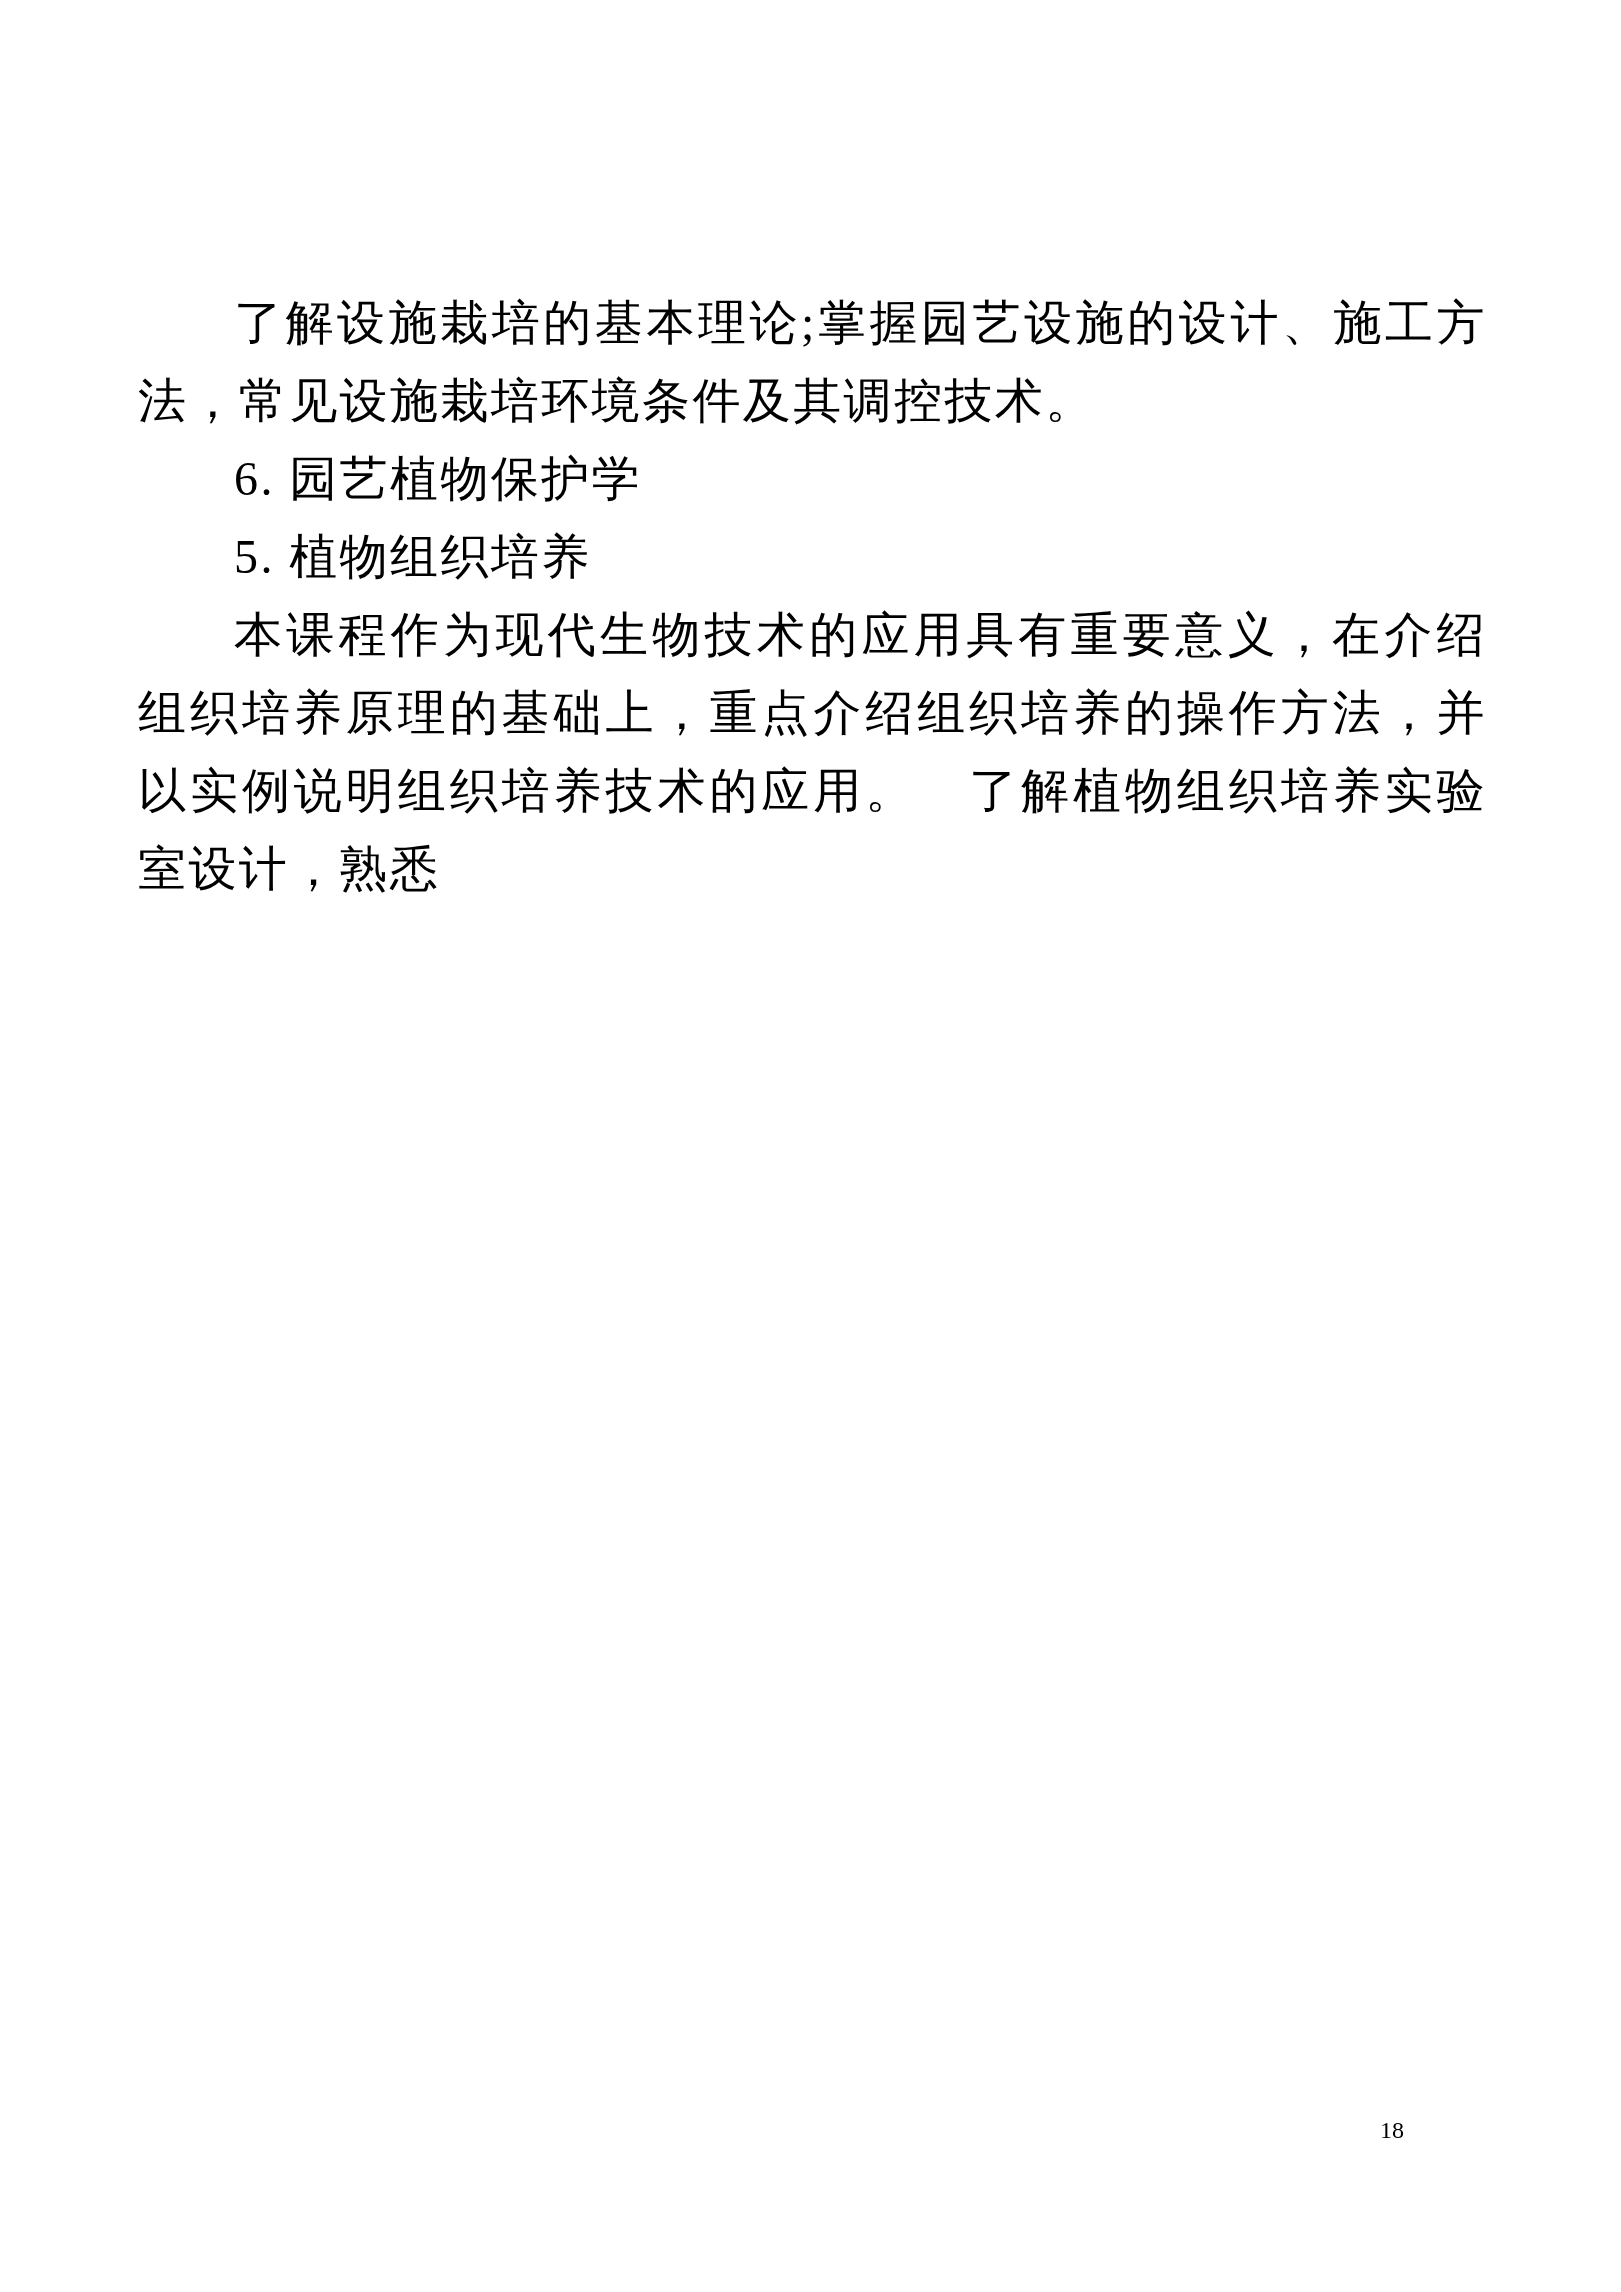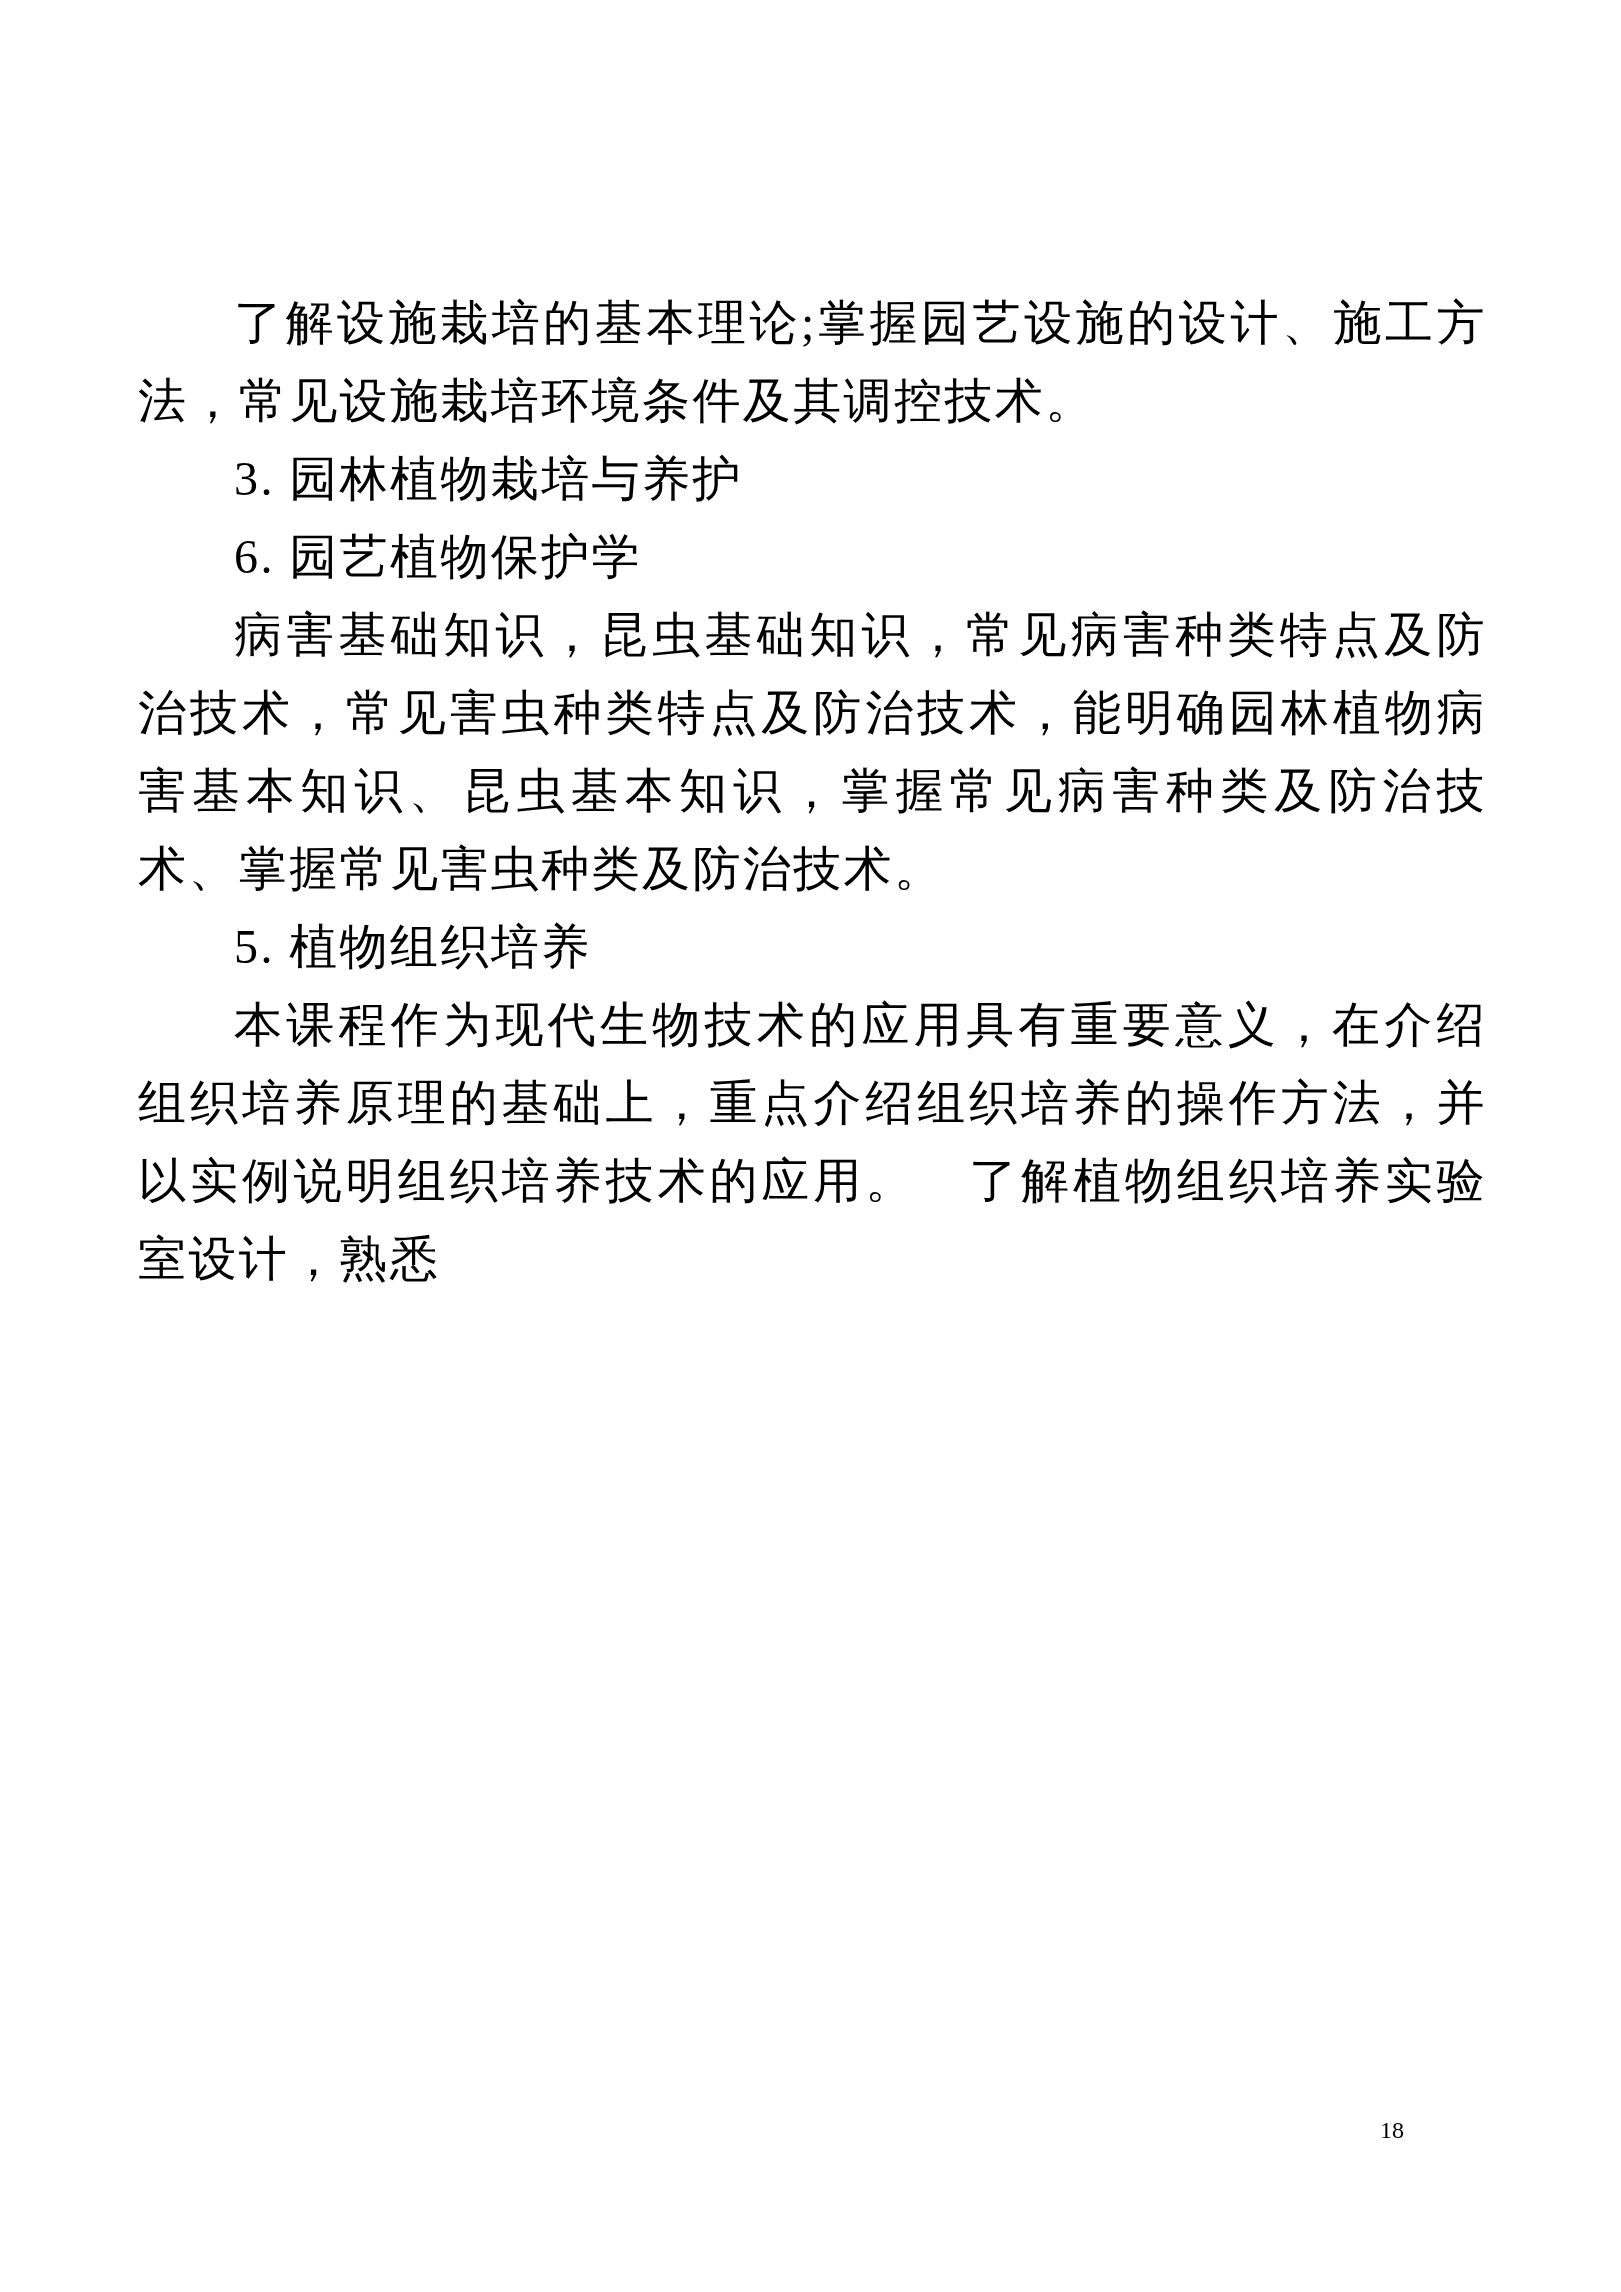--- a/index.html
+++ b/index.html
@@ -56,7 +56,6 @@
 <div class="page">
   <div class="doc-body">
     <p class="body-para">了解设施栽培的基本理论;掌握园艺设施的设计、施工方法，常见设施栽培环境条件及其调控技术。</p>
-    <h3 class="section-heading">3. 园林植物栽培与养护</h3>
     <h3 class="section-heading">6. 园艺植物保护学</h3>
     <p class="body-para">病害基础知识，昆虫基础知识，常见病害种类特点及防治技术，常见害虫种类特点及防治技术，能明确园林植物病害基本知识、昆虫基本知识，掌握常见病害种类及防治技术、掌握常见害虫种类及防治技术。</p>
     <h3 class="section-heading">5. 植物组织培养</h3>

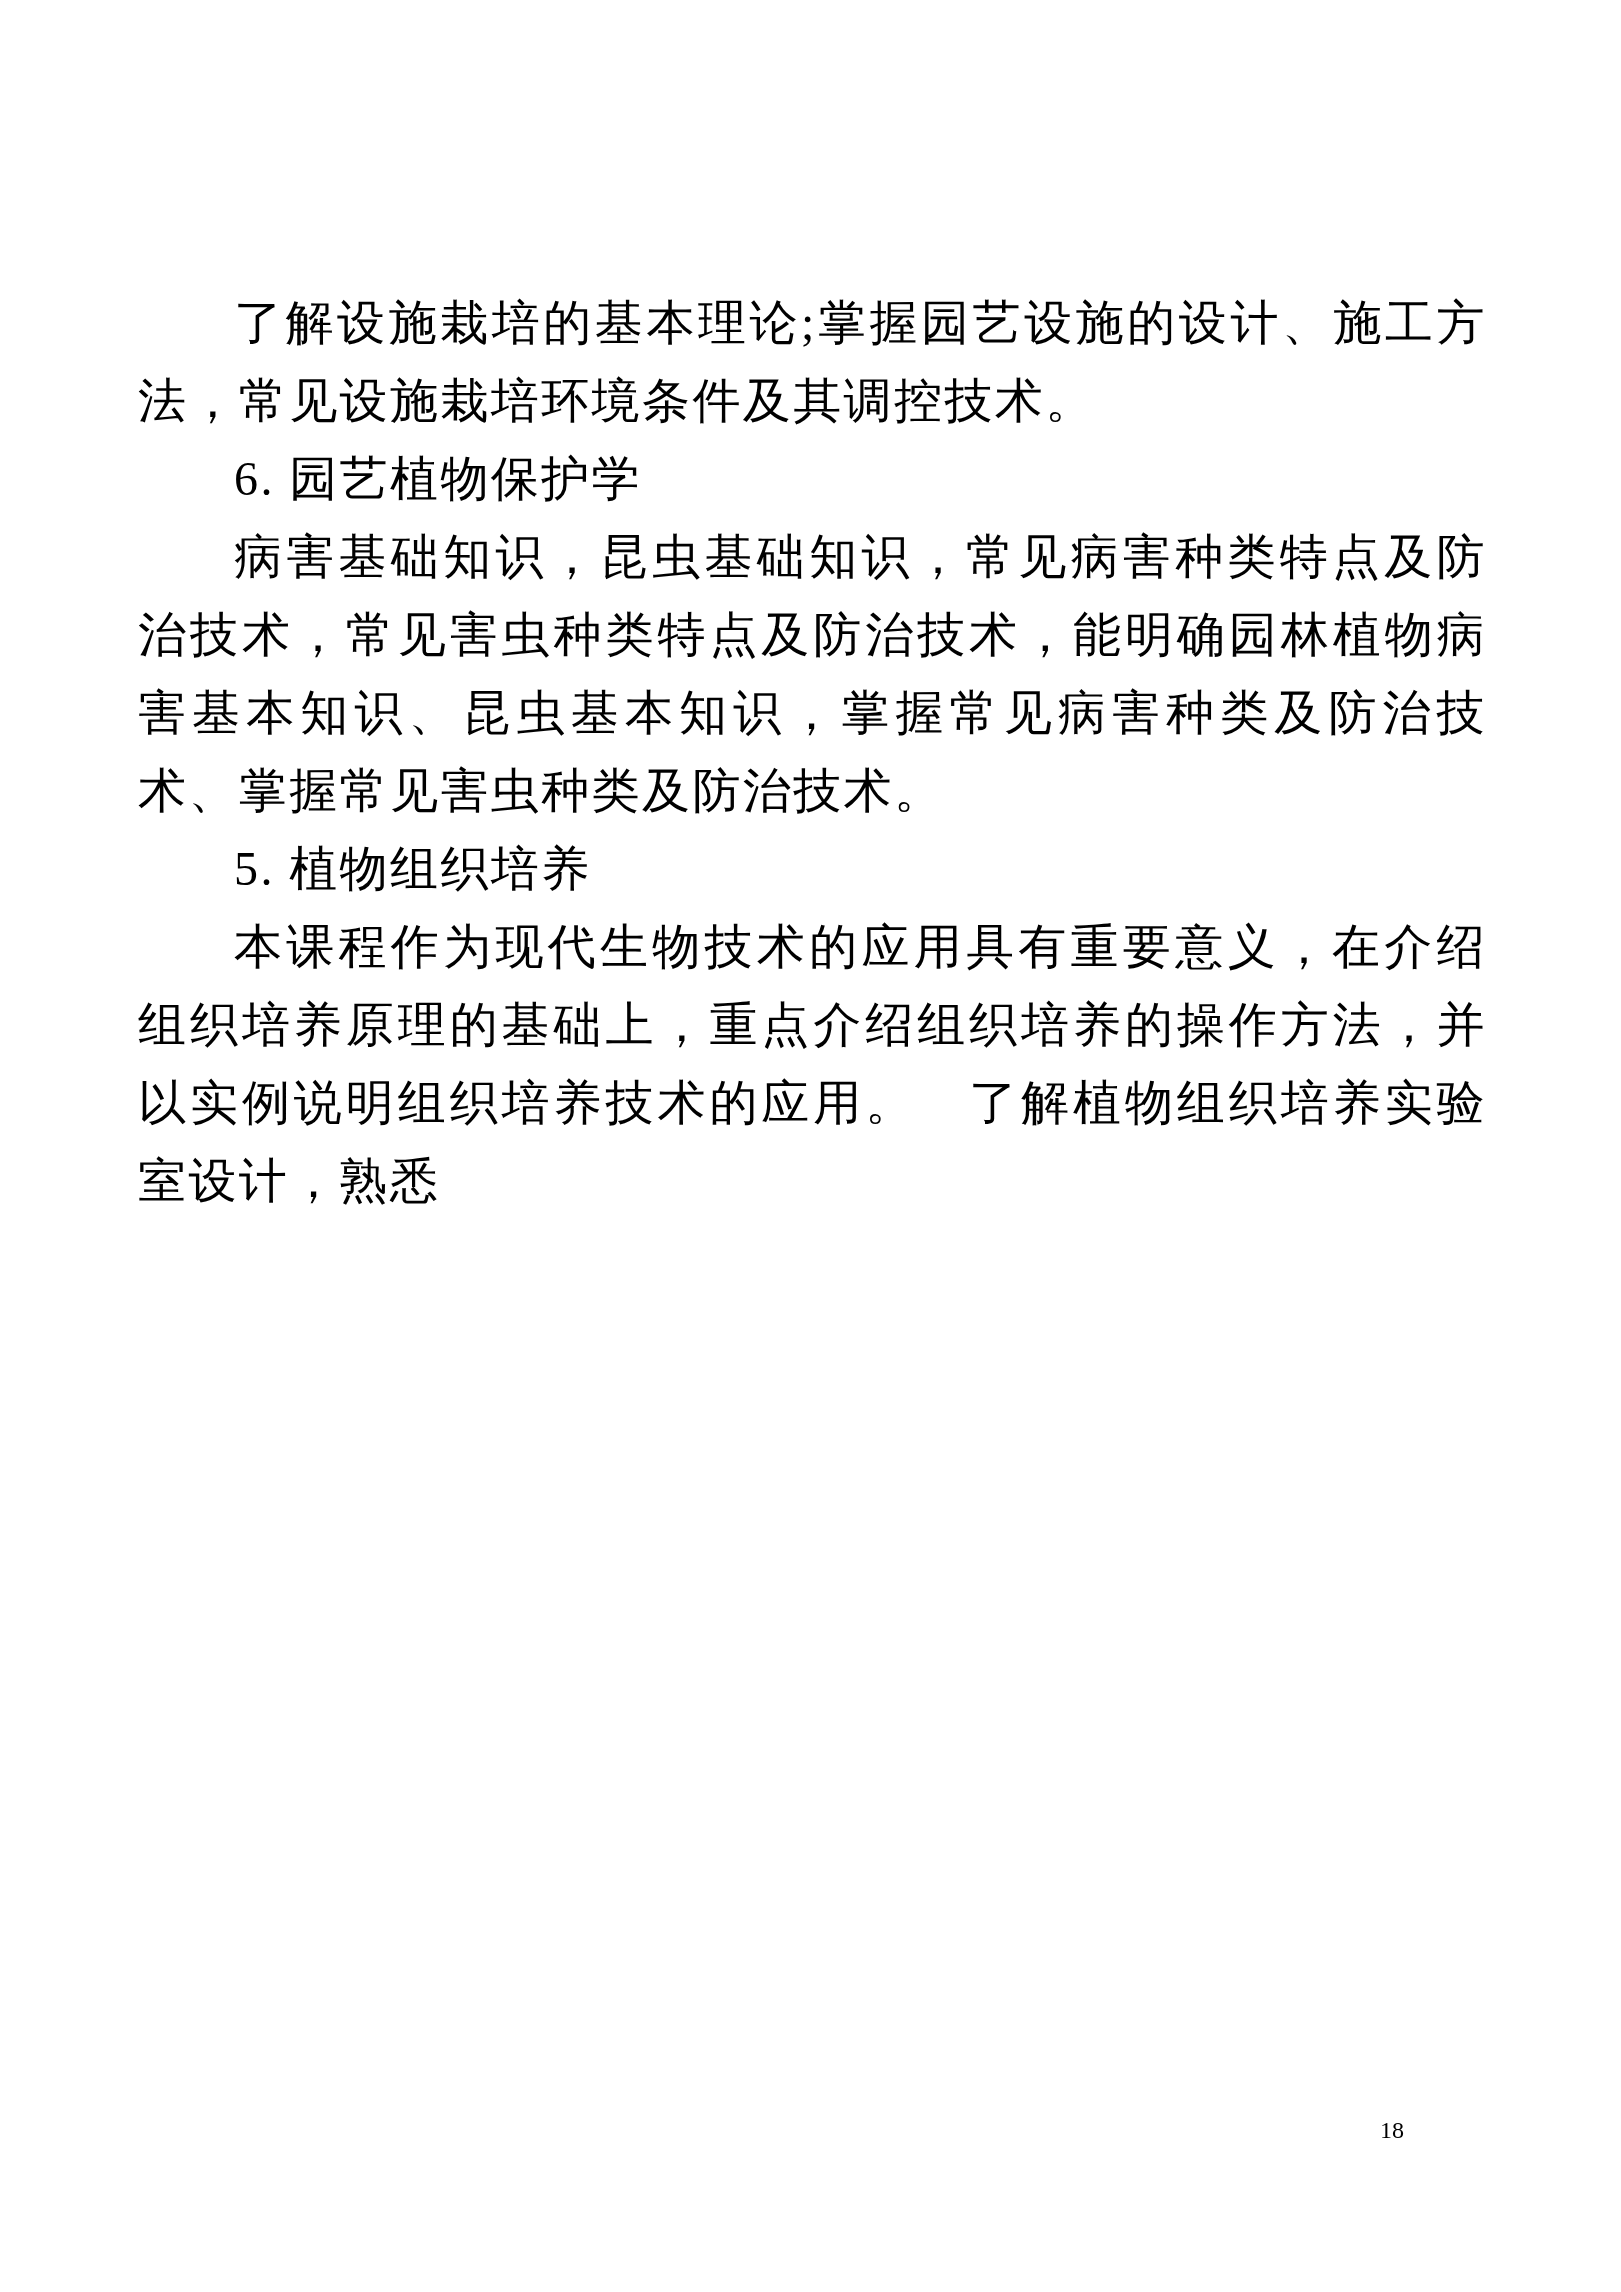--- a/index.html
+++ b/index.html
@@ -57,7 +57,6 @@
   <div class="doc-body">
     <p class="body-para">了解设施栽培的基本理论;掌握园艺设施的设计、施工方法，常见设施栽培环境条件及其调控技术。</p>
     <h3 class="section-heading">6. 园艺植物保护学</h3>
-    <p class="body-para">病害基础知识，昆虫基础知识，常见病害种类特点及防治技术，常见害虫种类特点及防治技术，能明确园林植物病害基本知识、昆虫基本知识，掌握常见病害种类及防治技术、掌握常见害虫种类及防治技术。</p>
     <h3 class="section-heading">5. 植物组织培养</h3>
     <p class="body-para">本课程作为现代生物技术的应用具有重要意义，在介绍组织培养原理的基础上，重点介绍组织培养的操作方法，并以实例说明组织培养技术的应用。　了解植物组织培养实验室设计，熟悉</p>
   </div>

